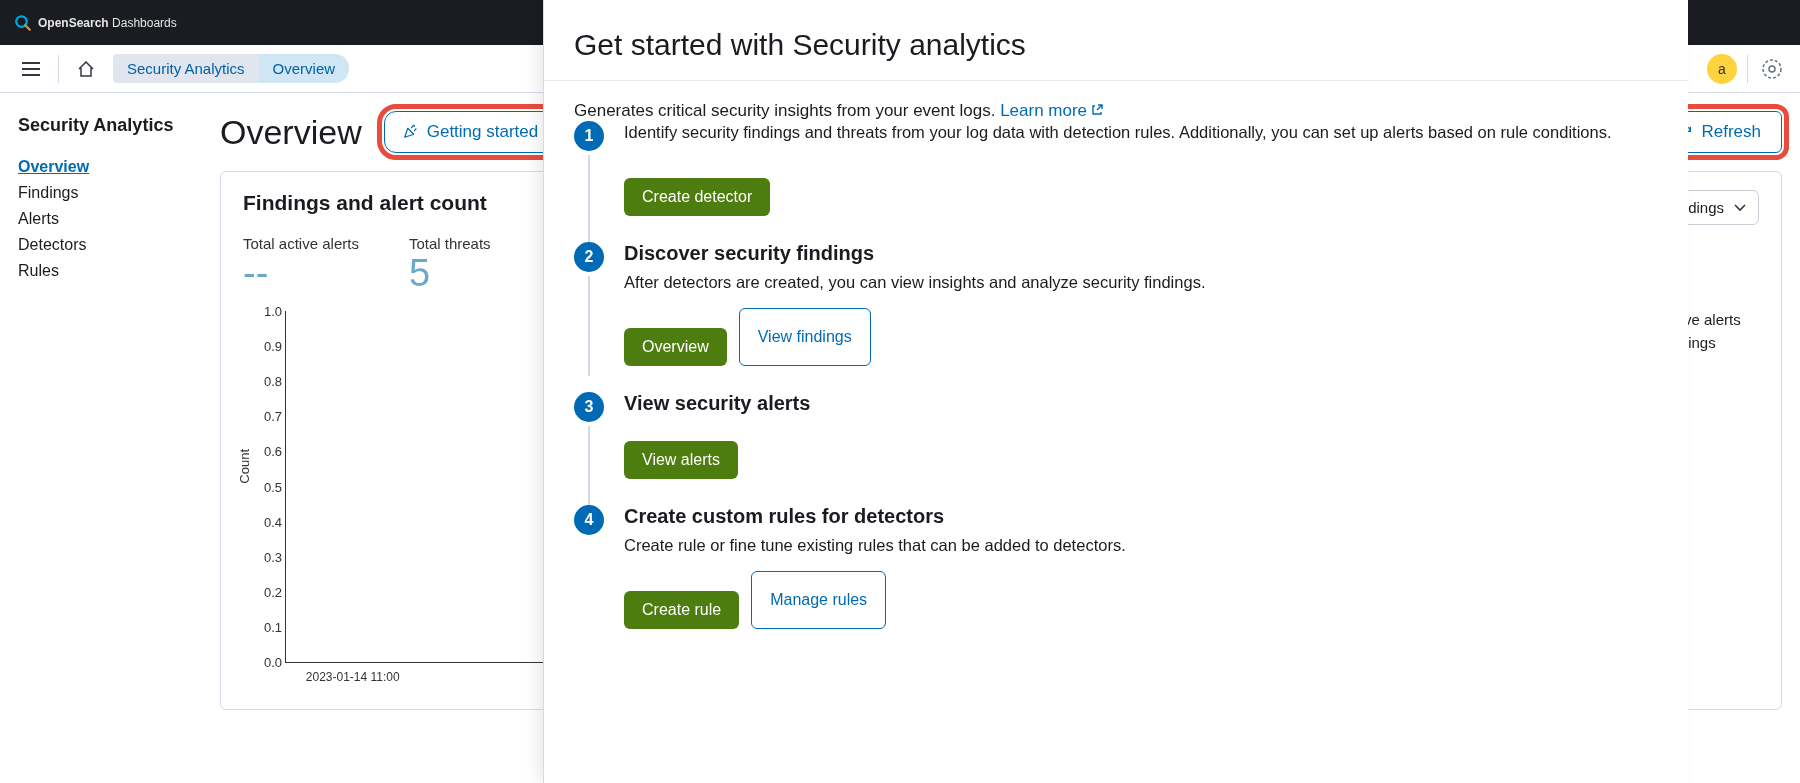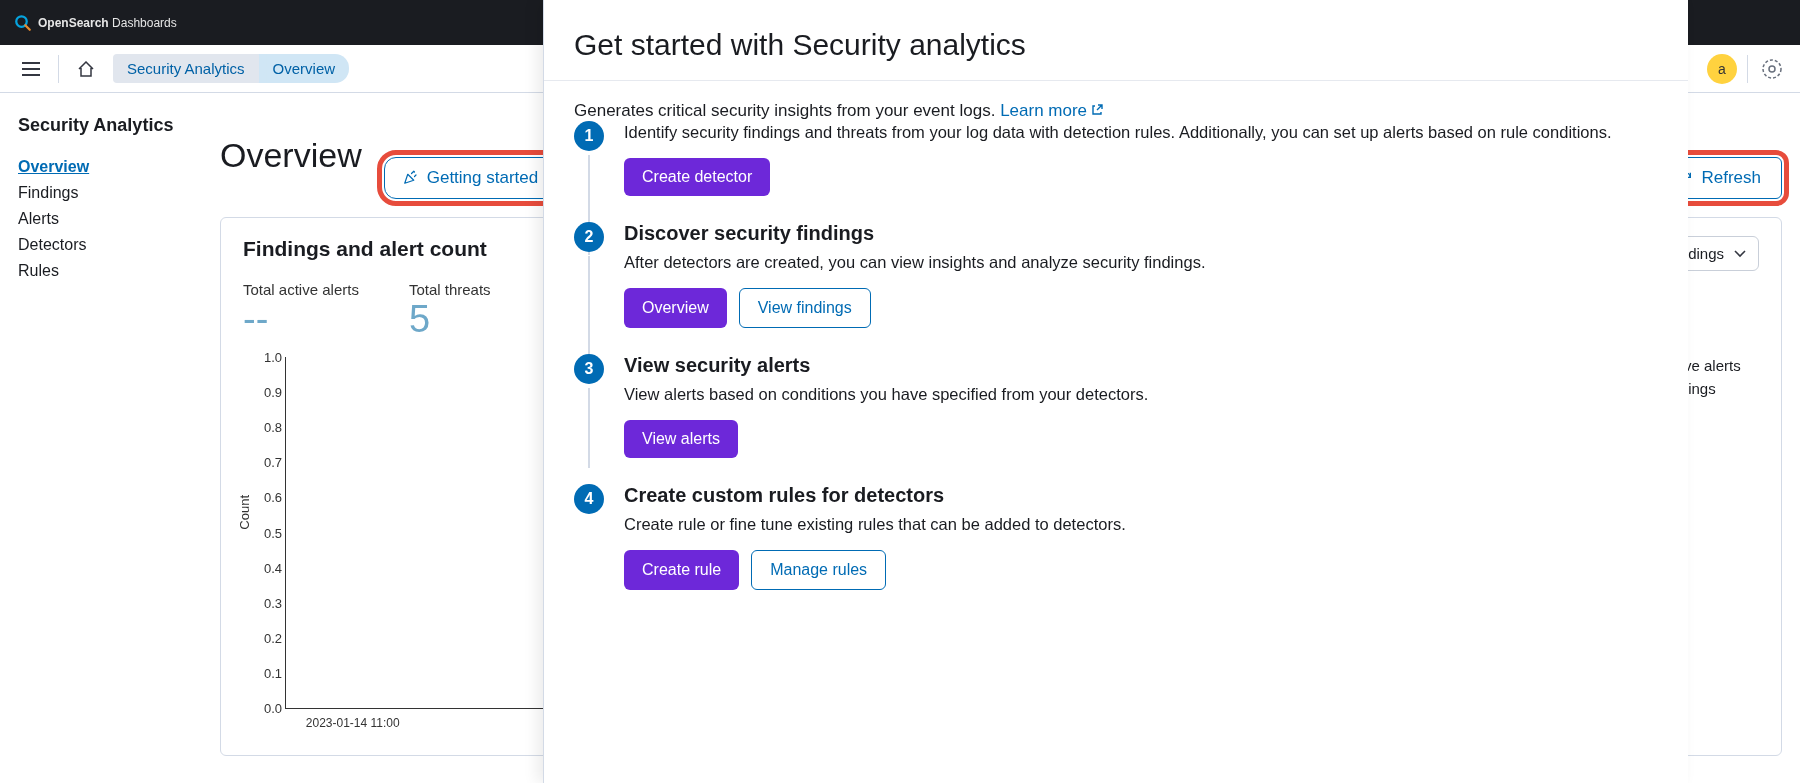--- a/index.html
+++ b/index.html
@@ -38,7 +38,7 @@
 .page-header { display: flex; align-items: center; gap: 22px; margin-bottom: 18px; }
 .page-title { font-size: 34px; font-weight: 400; }
 .gs-btn { border: 1px solid #006bb4; background:#fff; color:#006bb4; padding: 10px 16px; border-radius: 6px; font-size: 17px; display:flex; align-items:center; gap:8px; cursor:pointer; }
-.highlight-red { outline: 5px solid #e74c3c; outline-offset: 2px; border-radius: 12px; margin-top: 46px; }
+.highlight-red { outline: 5px solid #e74c3c; outline-offset: 2px; border-radius: 12px; }
 .header-spacer { flex:1; }
 .refresh-btn { border: 1px solid #006bb4; background:#fff; color:#006bb4; padding: 10px 20px; border-radius: 6px; font-size: 17px; display:flex; align-items:center; gap:8px; cursor:pointer; }
 

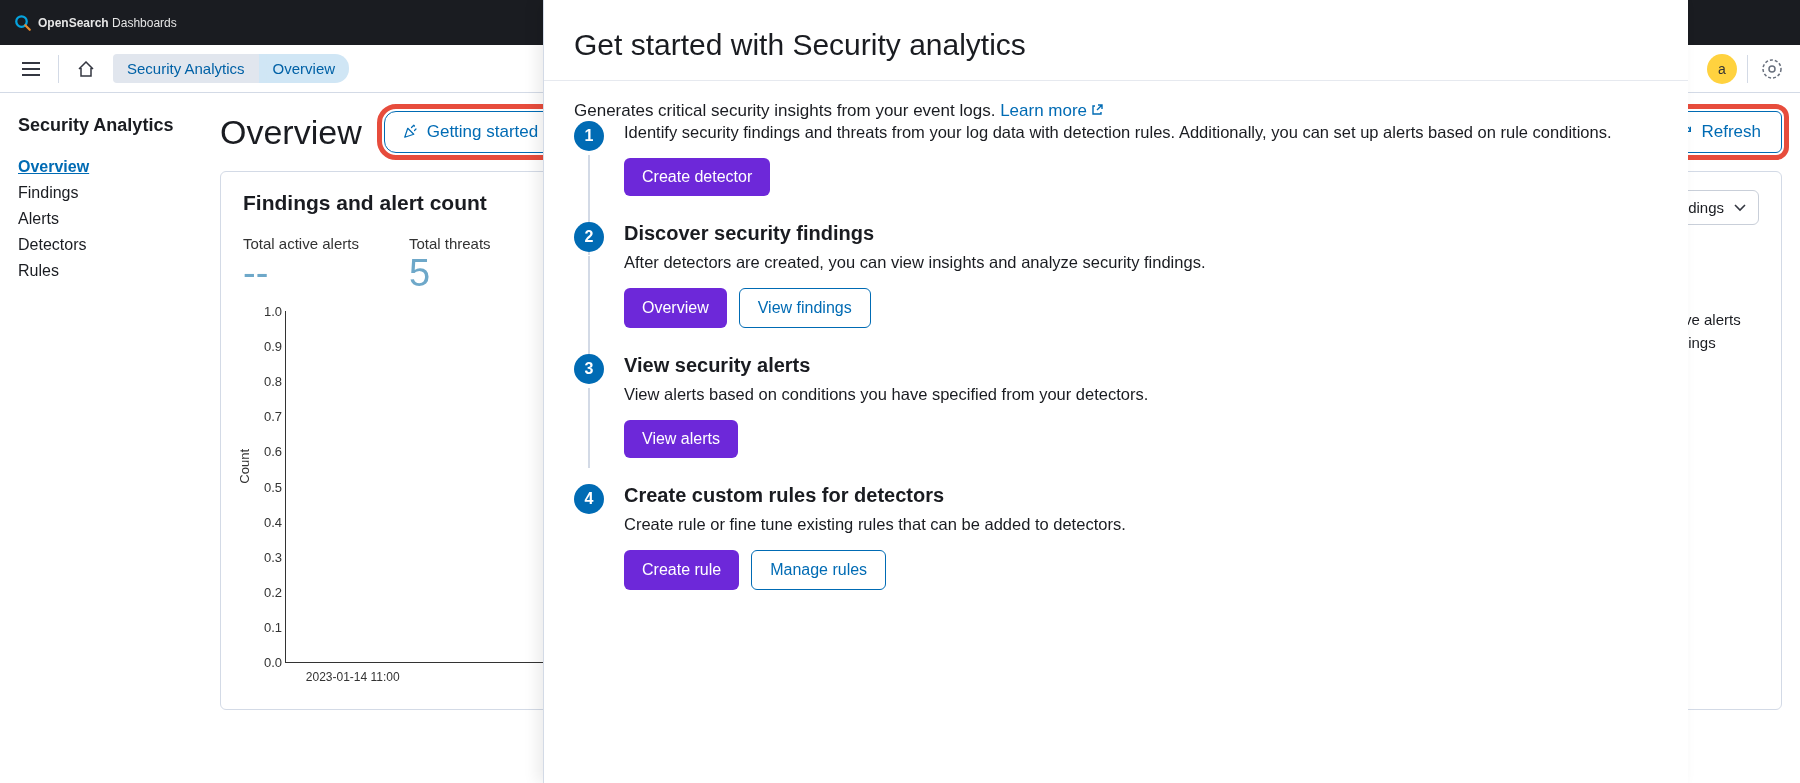--- a/index.html
+++ b/index.html
@@ -76,7 +76,7 @@
 .step-body h3 { font-size:20px; font-weight:600; margin-bottom:6px; }
 .step-body p { font-size:16.5px; margin-bottom:14px; line-height:1.4; }
 .btn-row { display:flex; gap:12px; }
-.btn-primary { background:#6d28d9; color:#fff; border:none; padding:10px 18px; border-radius:6px; font-size:16px; cursor:pointer; }
+.btn-primary { background:#4d7c0f; color:#fff; border:none; padding:10px 18px; border-radius:6px; font-size:16px; cursor:pointer;margin-top:20px; }
 .btn-secondary { background:#fff; color:#006bb4; border:1px solid #006bb4; padding:10px 18px; border-radius:6px; font-size:16px; cursor:pointer; }
 .ext-icon { display:inline-block; width:12px; height:12px; margin-left:4px; vertical-align:baseline; }
 </style>

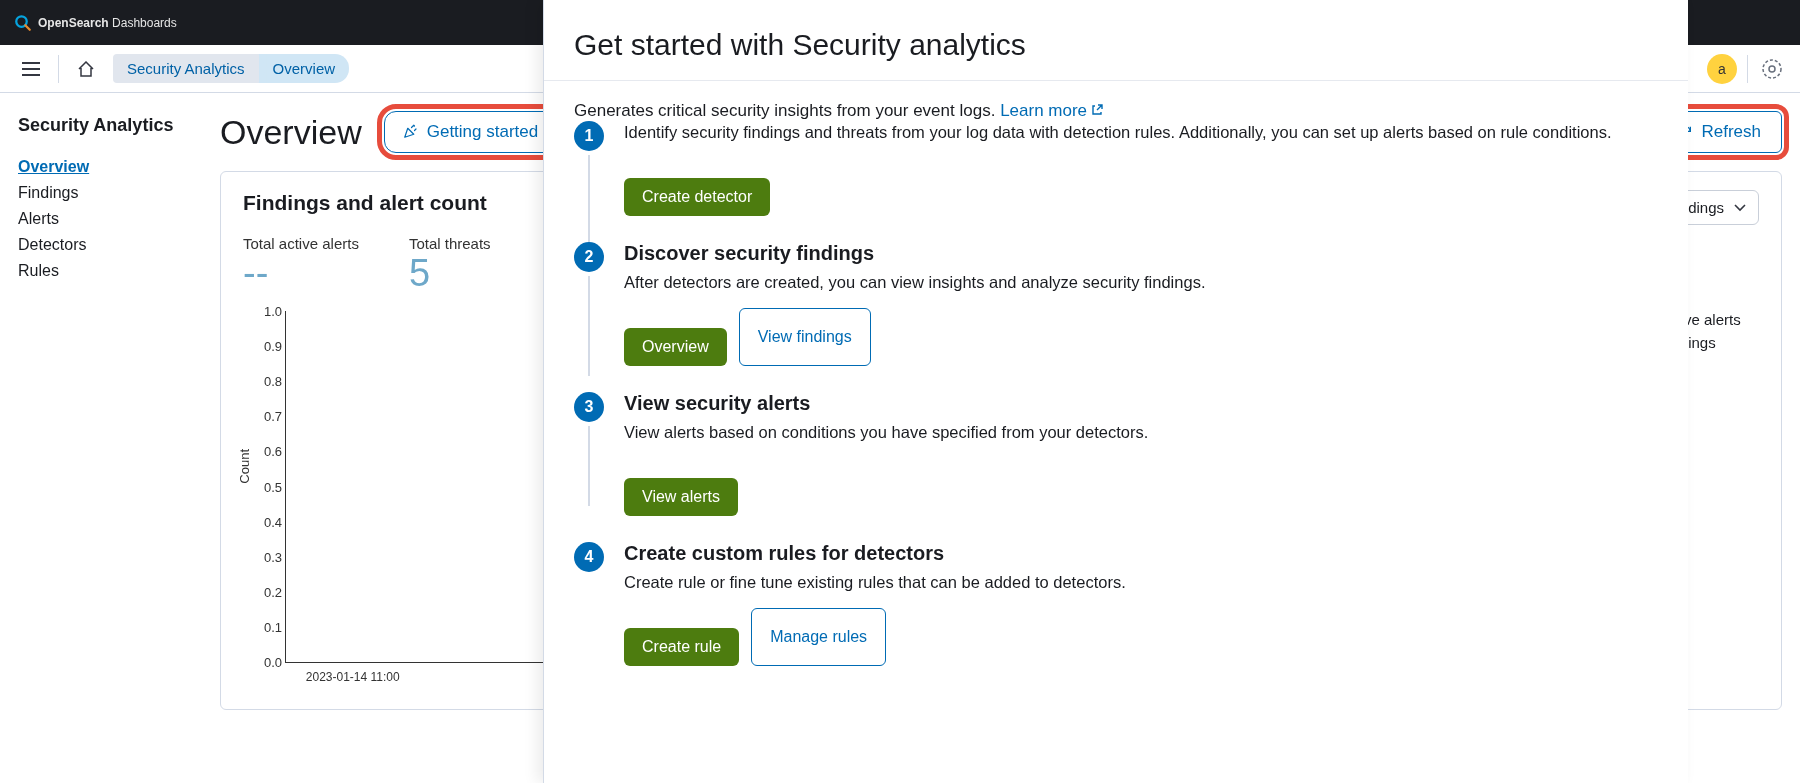--- a/index.html
+++ b/index.html
@@ -243,7 +243,6 @@
         <div class="step-num step-line" style="--line-h: 80px;">3</div>
         <div class="step-body">
           <h3>View security alerts</h3>
-          <p>View alerts based on conditions you have specified from your detectors.</p>
           <div class="btn-row">
             <button class="btn-primary">View alerts</button>
           </div>

